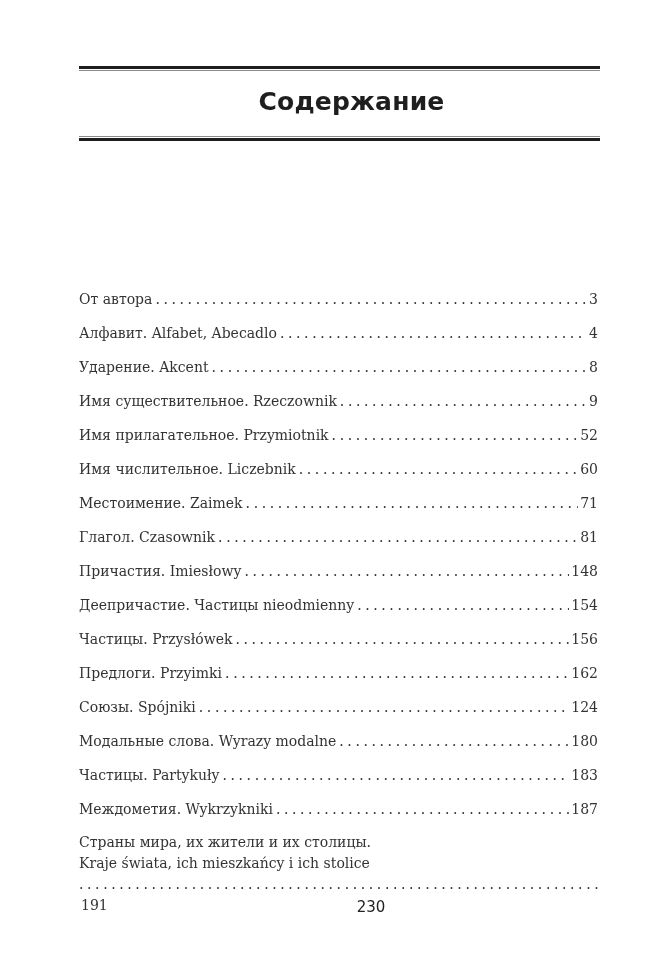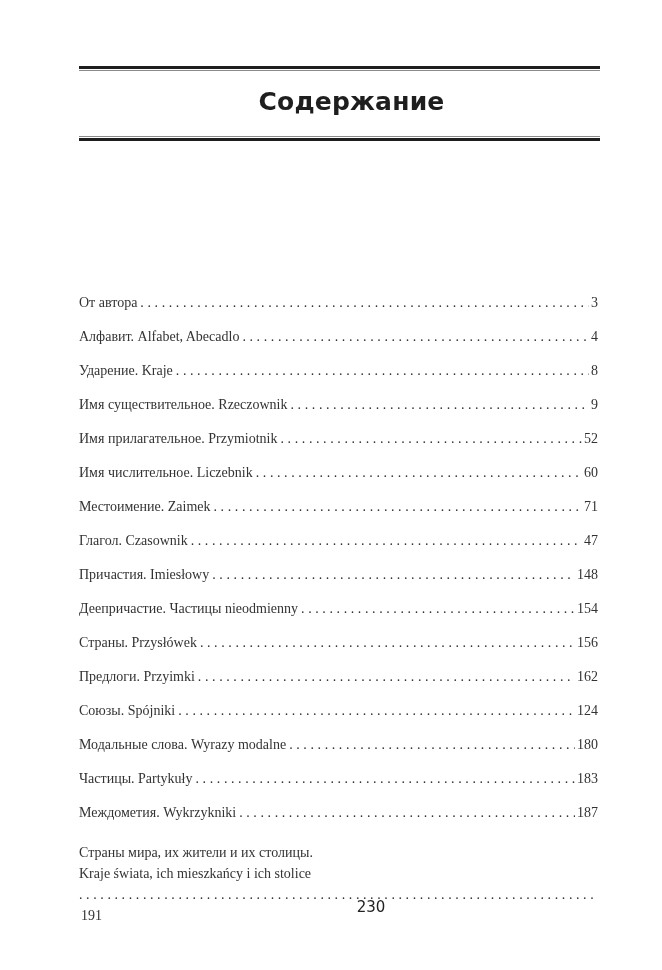--- a/index.html
+++ b/index.html
@@ -50,12 +50,11 @@
     }
     .toc-entry {
       display: flex;
-      align-items: center;
+      align-items: flex-start;
       height: 34px;
       line-height: 26px;
       white-space: nowrap;
       overflow: hidden;
-      font-family: Liberation Serif, serif;
     }
     .toc-entry .label { flex: 0 0 auto; padding-right: 3px; }
     .toc-entry .leader {

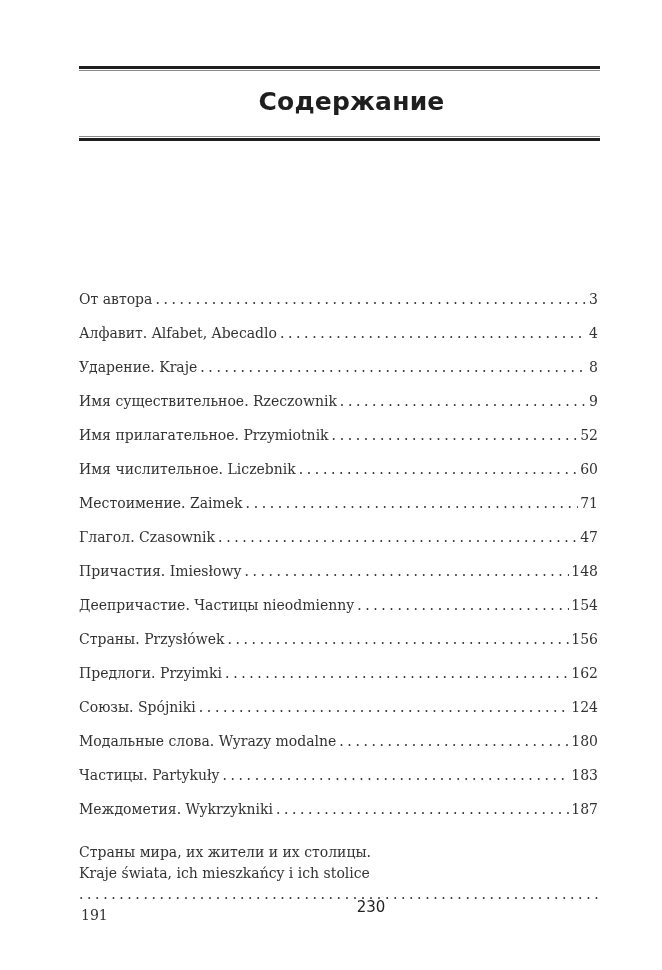--- a/index.html
+++ b/index.html
@@ -117,7 +117,7 @@
     <span class="page">4</span>
   </div>
   <div class="toc-entry">
-    <span class="label">Ударение. Kraje</span>
+    <span class="label">Ударение. Akcent</span>
     <span class="leader"></span>
     <span class="page">8</span>
   </div>

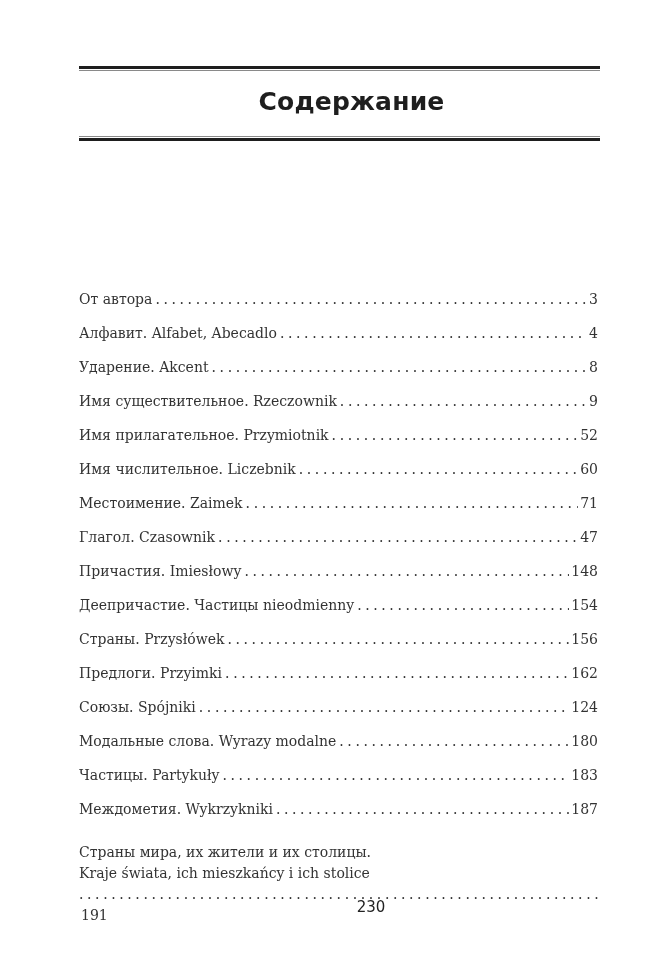--- a/index.html
+++ b/index.html
@@ -144,7 +144,7 @@
   <div class="toc-entry">
     <span class="label">Глагол. Czasownik</span>
     <span class="leader"></span>
-    <span class="page">47</span>
+    <span class="page">81</span>
   </div>
   <div class="toc-entry">
     <span class="label">Причастия. Imiesłowy</span>

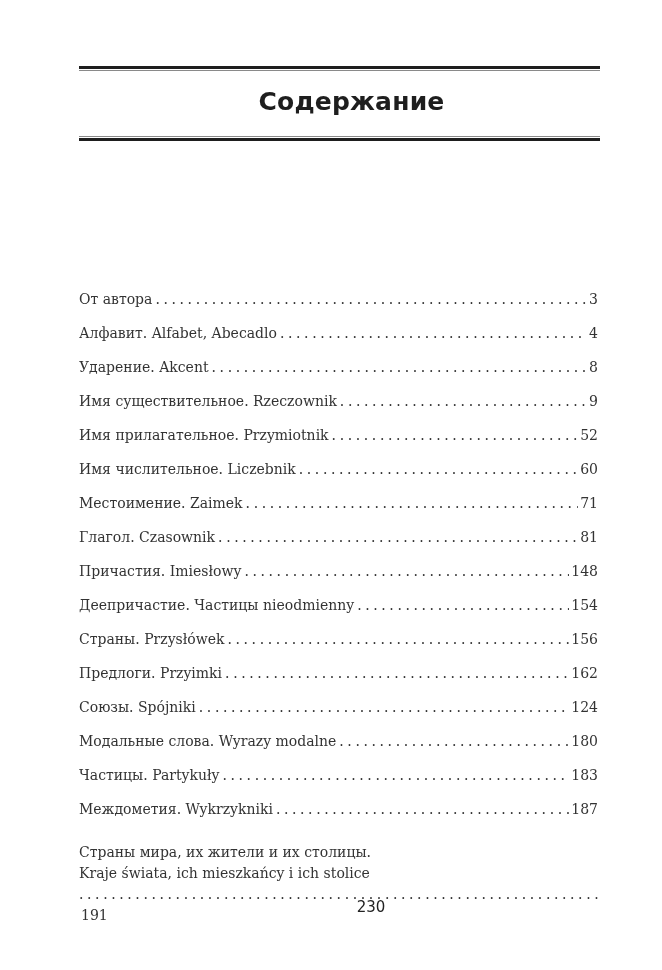--- a/index.html
+++ b/index.html
@@ -157,7 +157,7 @@
     <span class="page">154</span>
   </div>
   <div class="toc-entry">
-    <span class="label">Страны. Przysłówek</span>
+    <span class="label">Частицы. Przysłówek</span>
     <span class="leader"></span>
     <span class="page">156</span>
   </div>

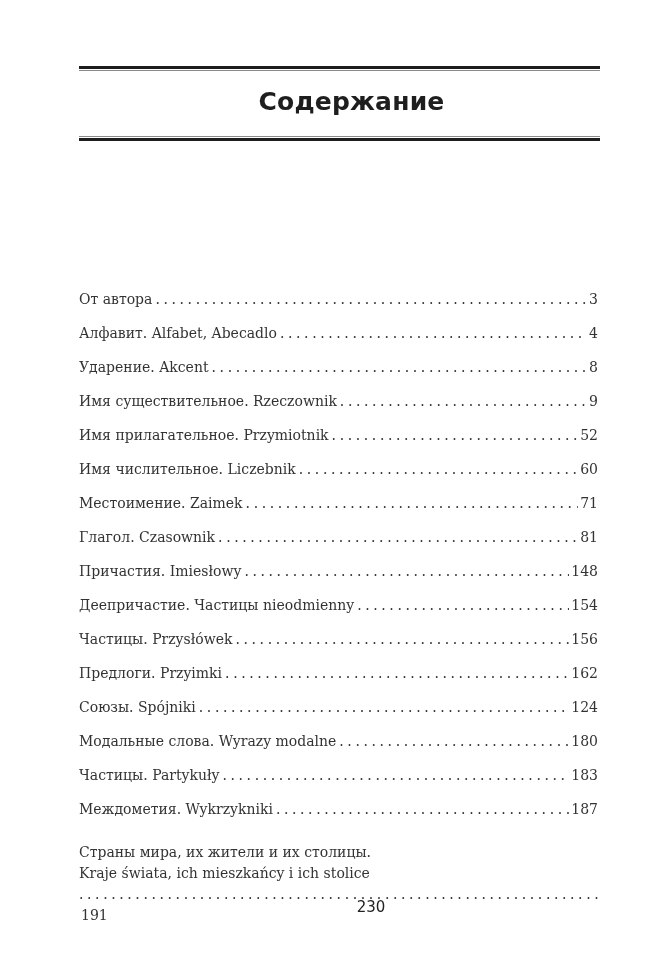--- a/index.html
+++ b/index.html
@@ -71,7 +71,7 @@
     .toc-entry.multi {
       height: auto;
       display: block;
-      margin-top: 12px;
+      margin-top: 2px;
     }
     .toc-entry.multi .line1 { display: block; line-height: 21px; }
     .toc-entry.multi .line2 { display: flex; align-items: baseline; line-height: 21px; flex-direction: column; }

